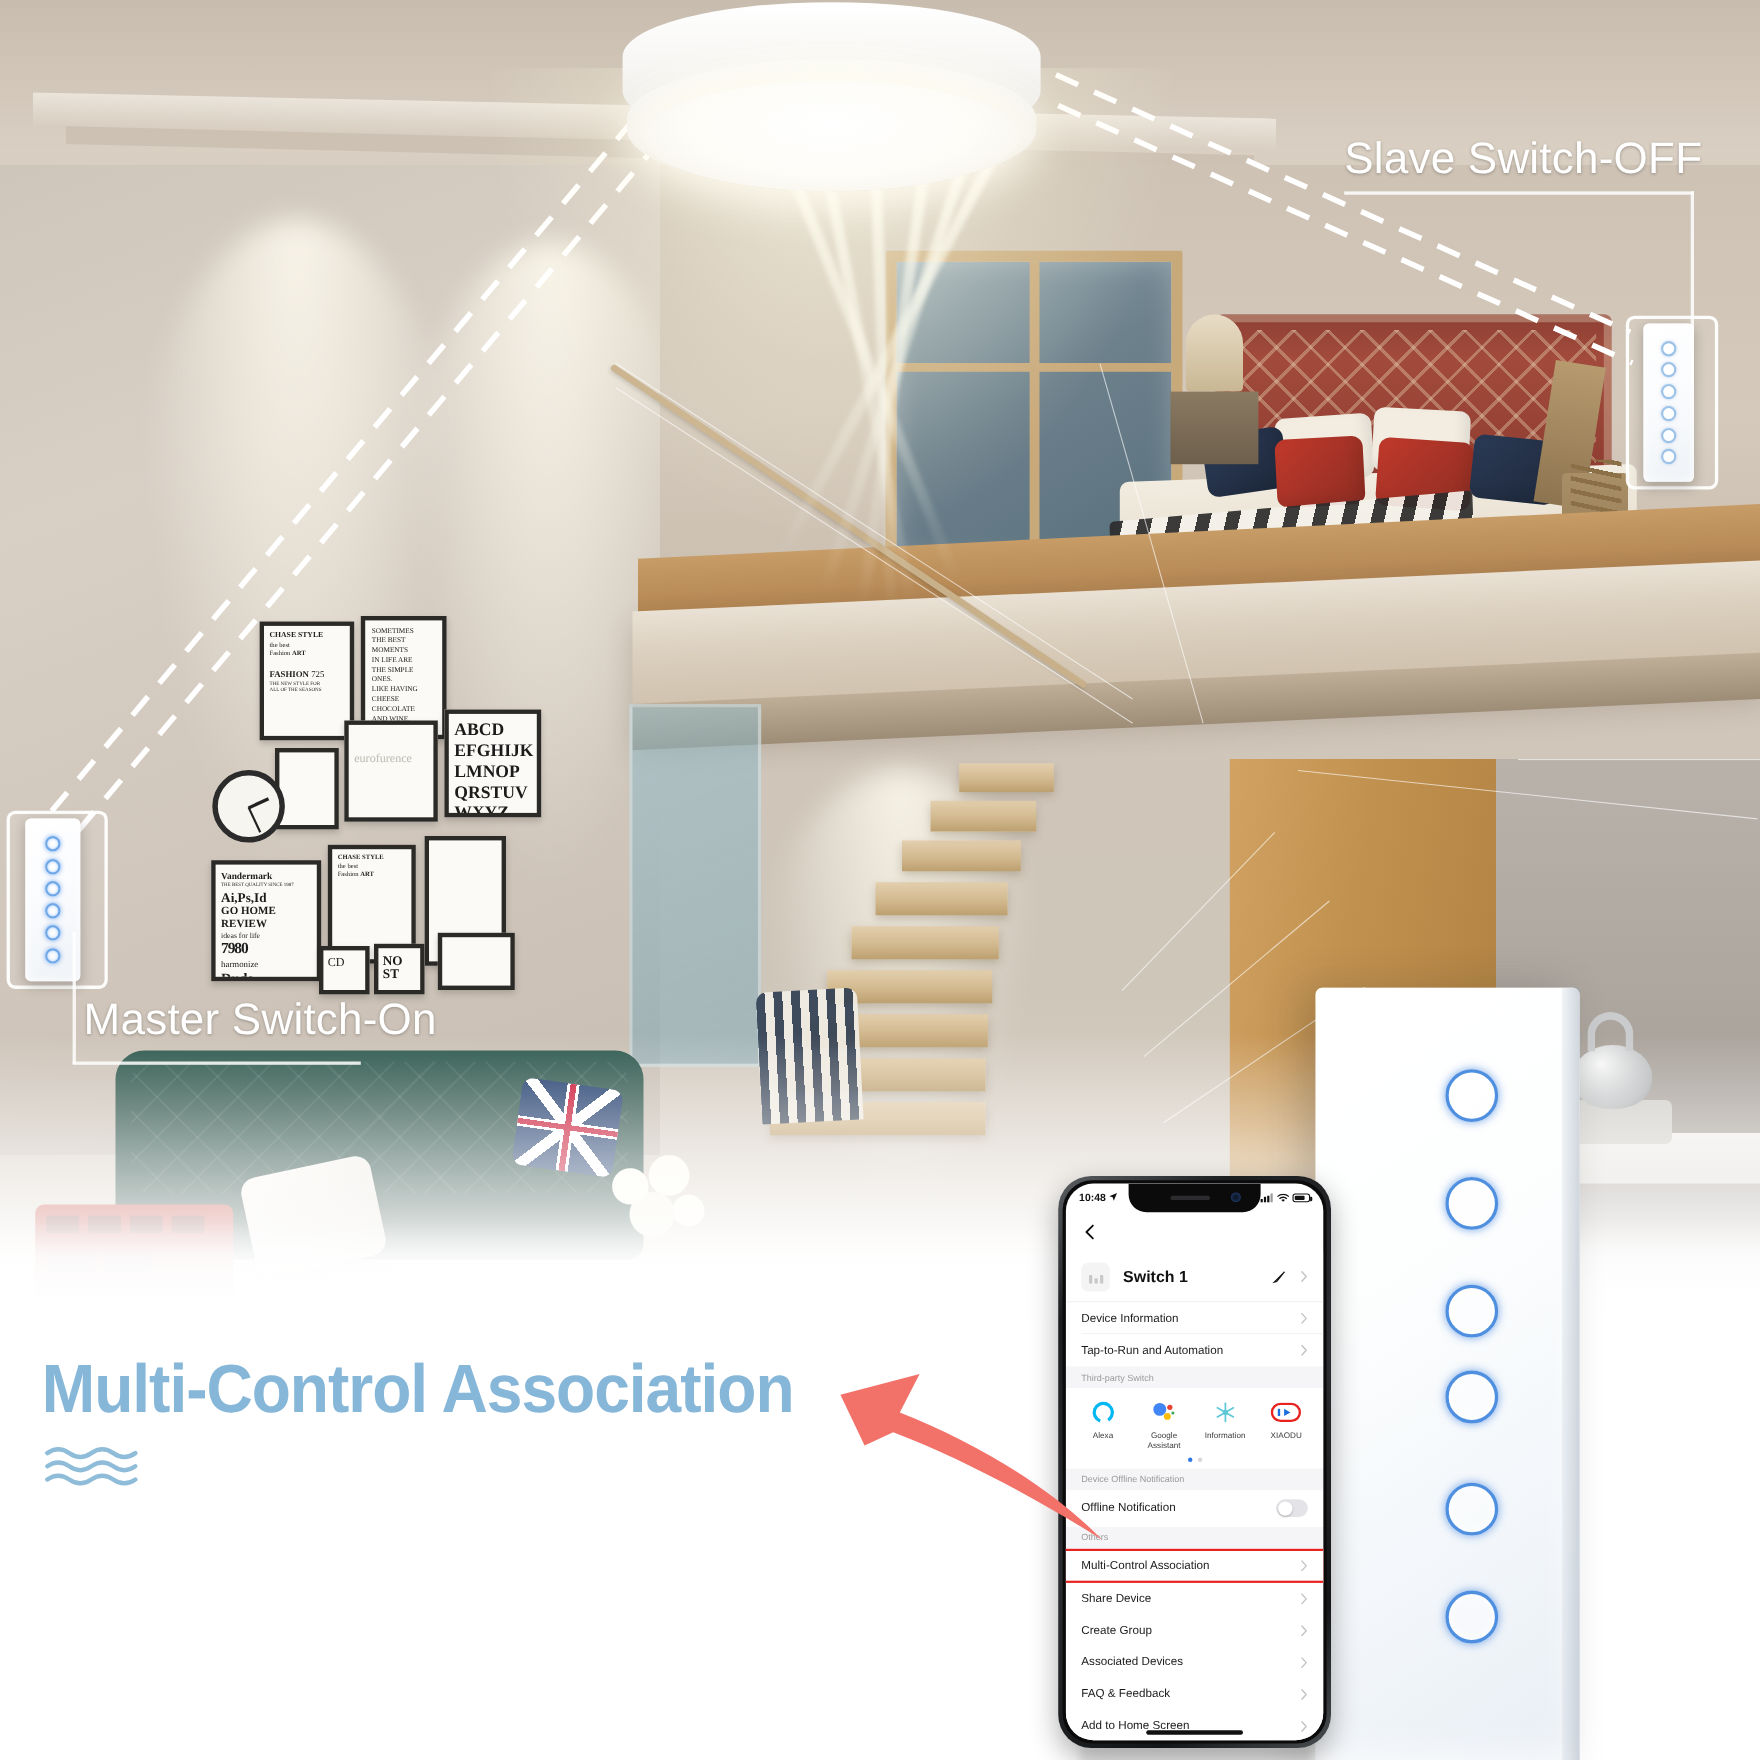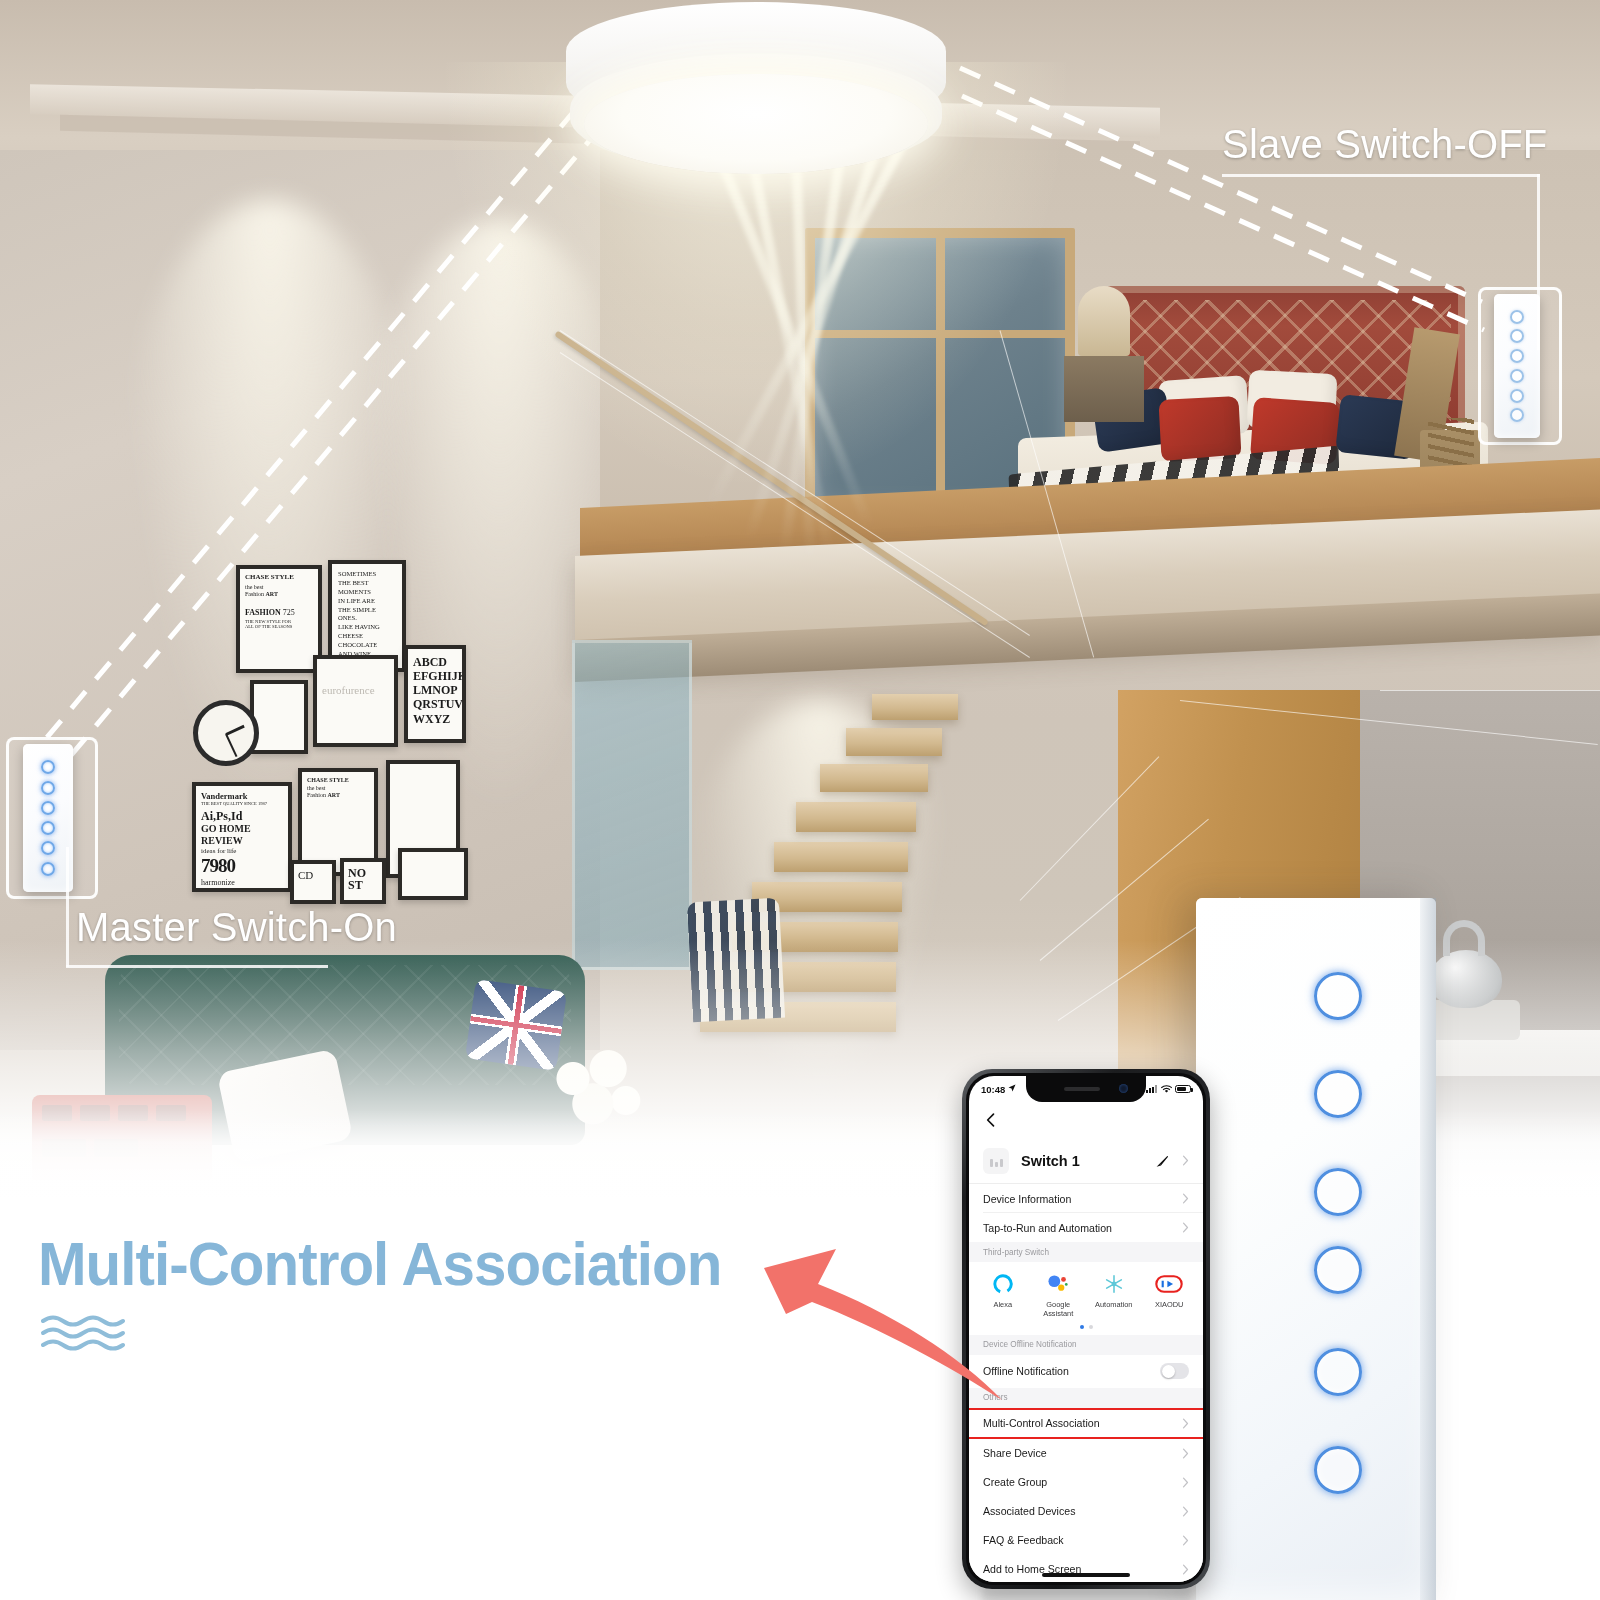--- a/index.html
+++ b/index.html
@@ -525,7 +525,7 @@
     </div>
     <div class="frame" style="left:250px; top:680px; width:58px; height:74px;"></div>
     <div class="frame" style="left:313px; top:655px; width:85px; height:92px; font-size:11px; color:#bdb9b2; padding:26px 5px;">eurofurence</div>
-    <div class="frame" style="left:404px; top:645px; width:62px; height:98px; font-size:12px; font-weight:bold; padding:6px 5px; line-height:1.18;">
+    <div class="frame" style="left:404px; top:645px; width:88px; height:98px; font-size:16px; font-weight:bold; padding:6px 5px; line-height:1.18;">
       ABCD<br>EFGHIJK<br>LMNOP<br>QRSTUV<br>WXYZ
     </div>
     <div class="frame" style="left:192px; top:782px; width:100px; height:110px; font-size:7px; padding:5px; line-height:1.2;">

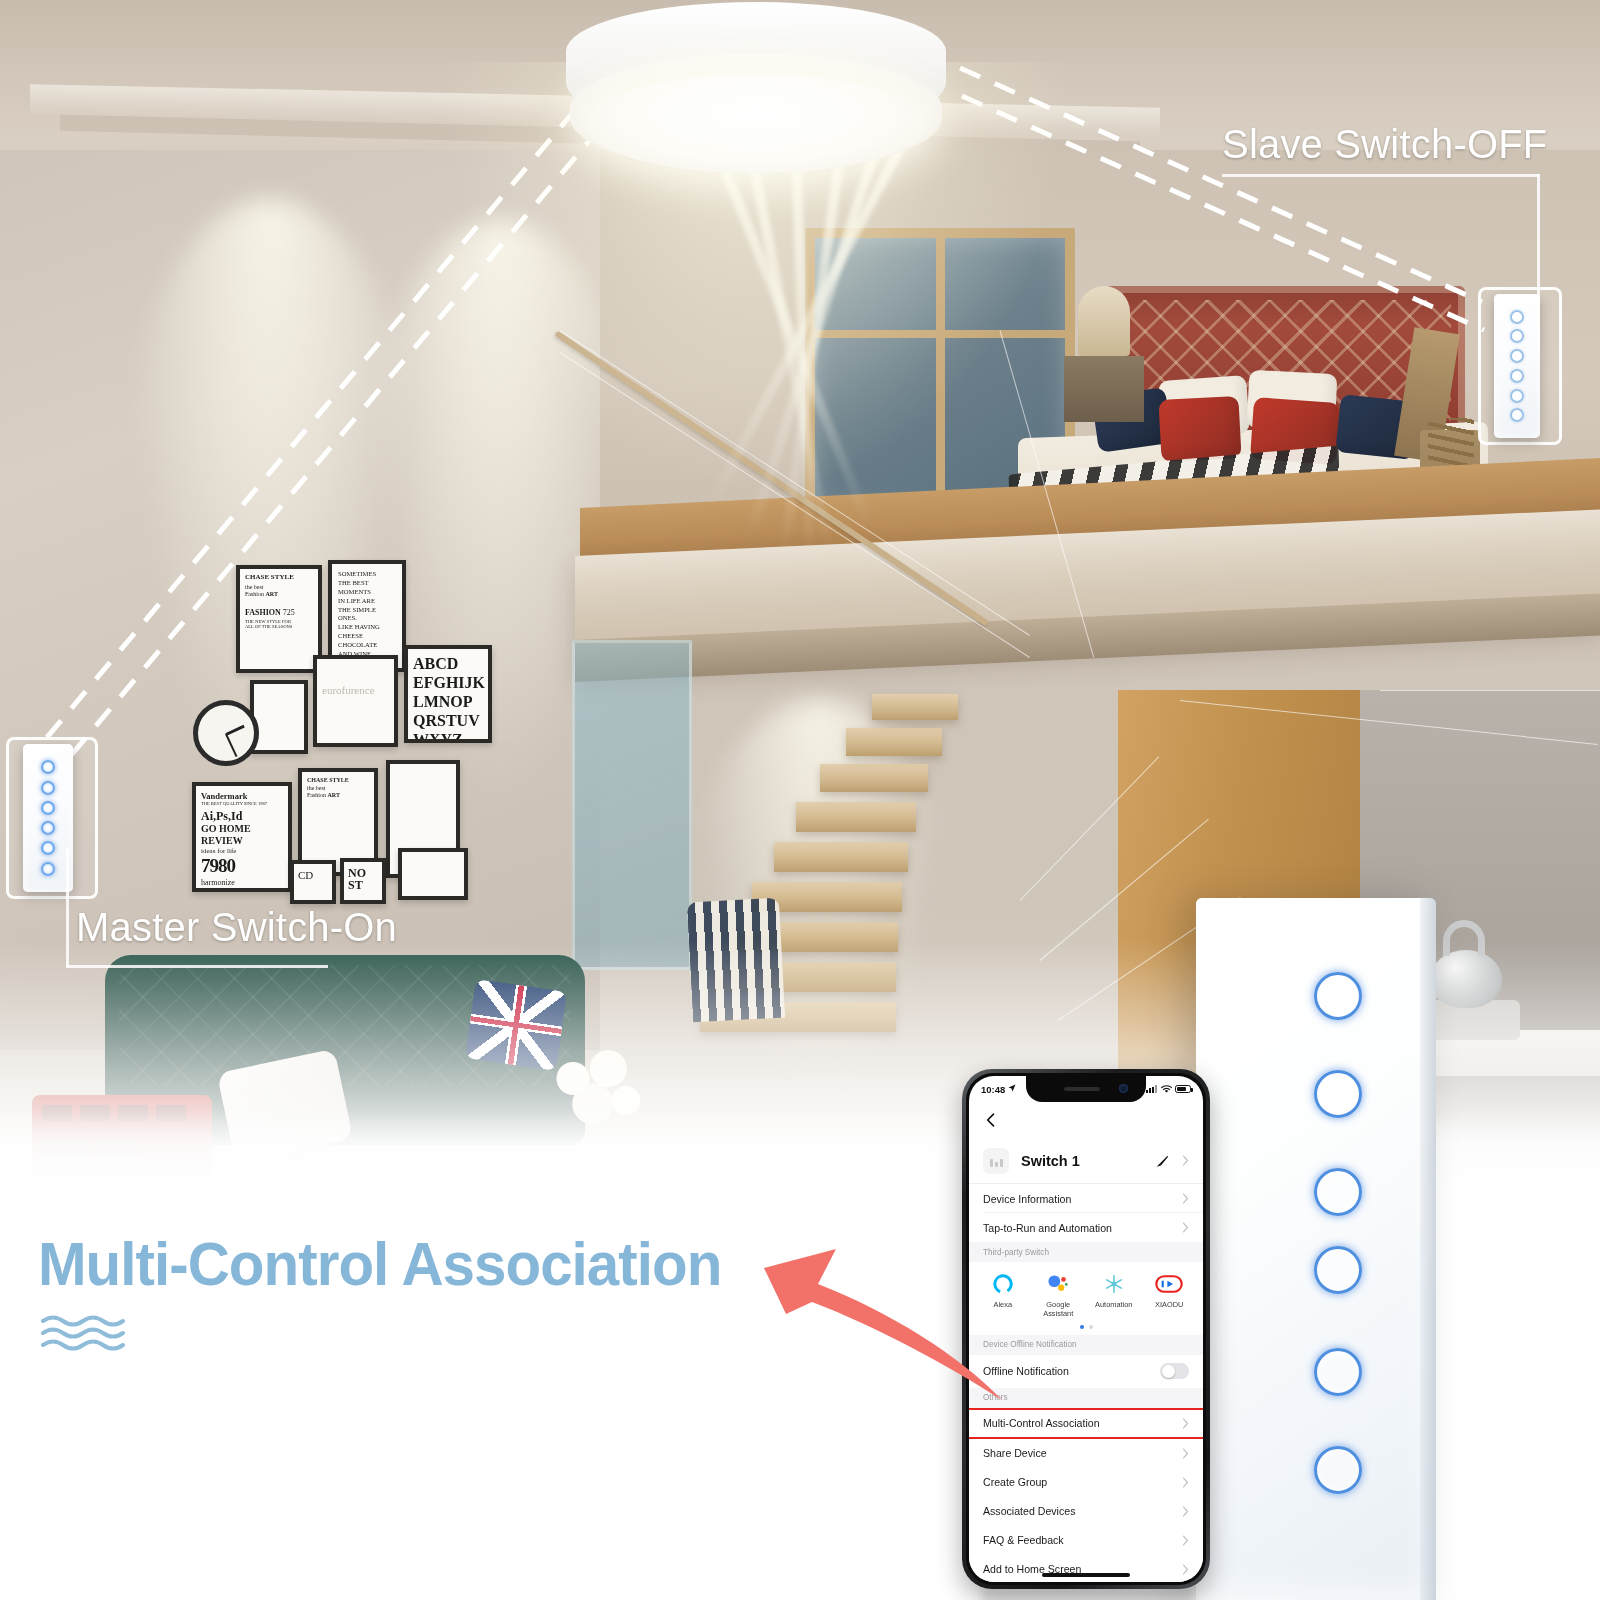--- a/index.html
+++ b/index.html
@@ -535,7 +535,7 @@
       <div class="ft" style="font-size:10px">GO HOME</div>
       <div class="ft" style="font-size:10px">REVIEW</div>
       <div style="font-size:7px">ideas for life</div>
-      <div class="ft" style="font-size:19px; letter-spacing:-1px">7980</div>
+      <div class="ft" style="font-size:14px; letter-spacing:-1px">7980</div>
       <div style="font-size:8px">harmonize</div>
       <div class="ft" style="font-size:13px">Dude</div>
     </div>

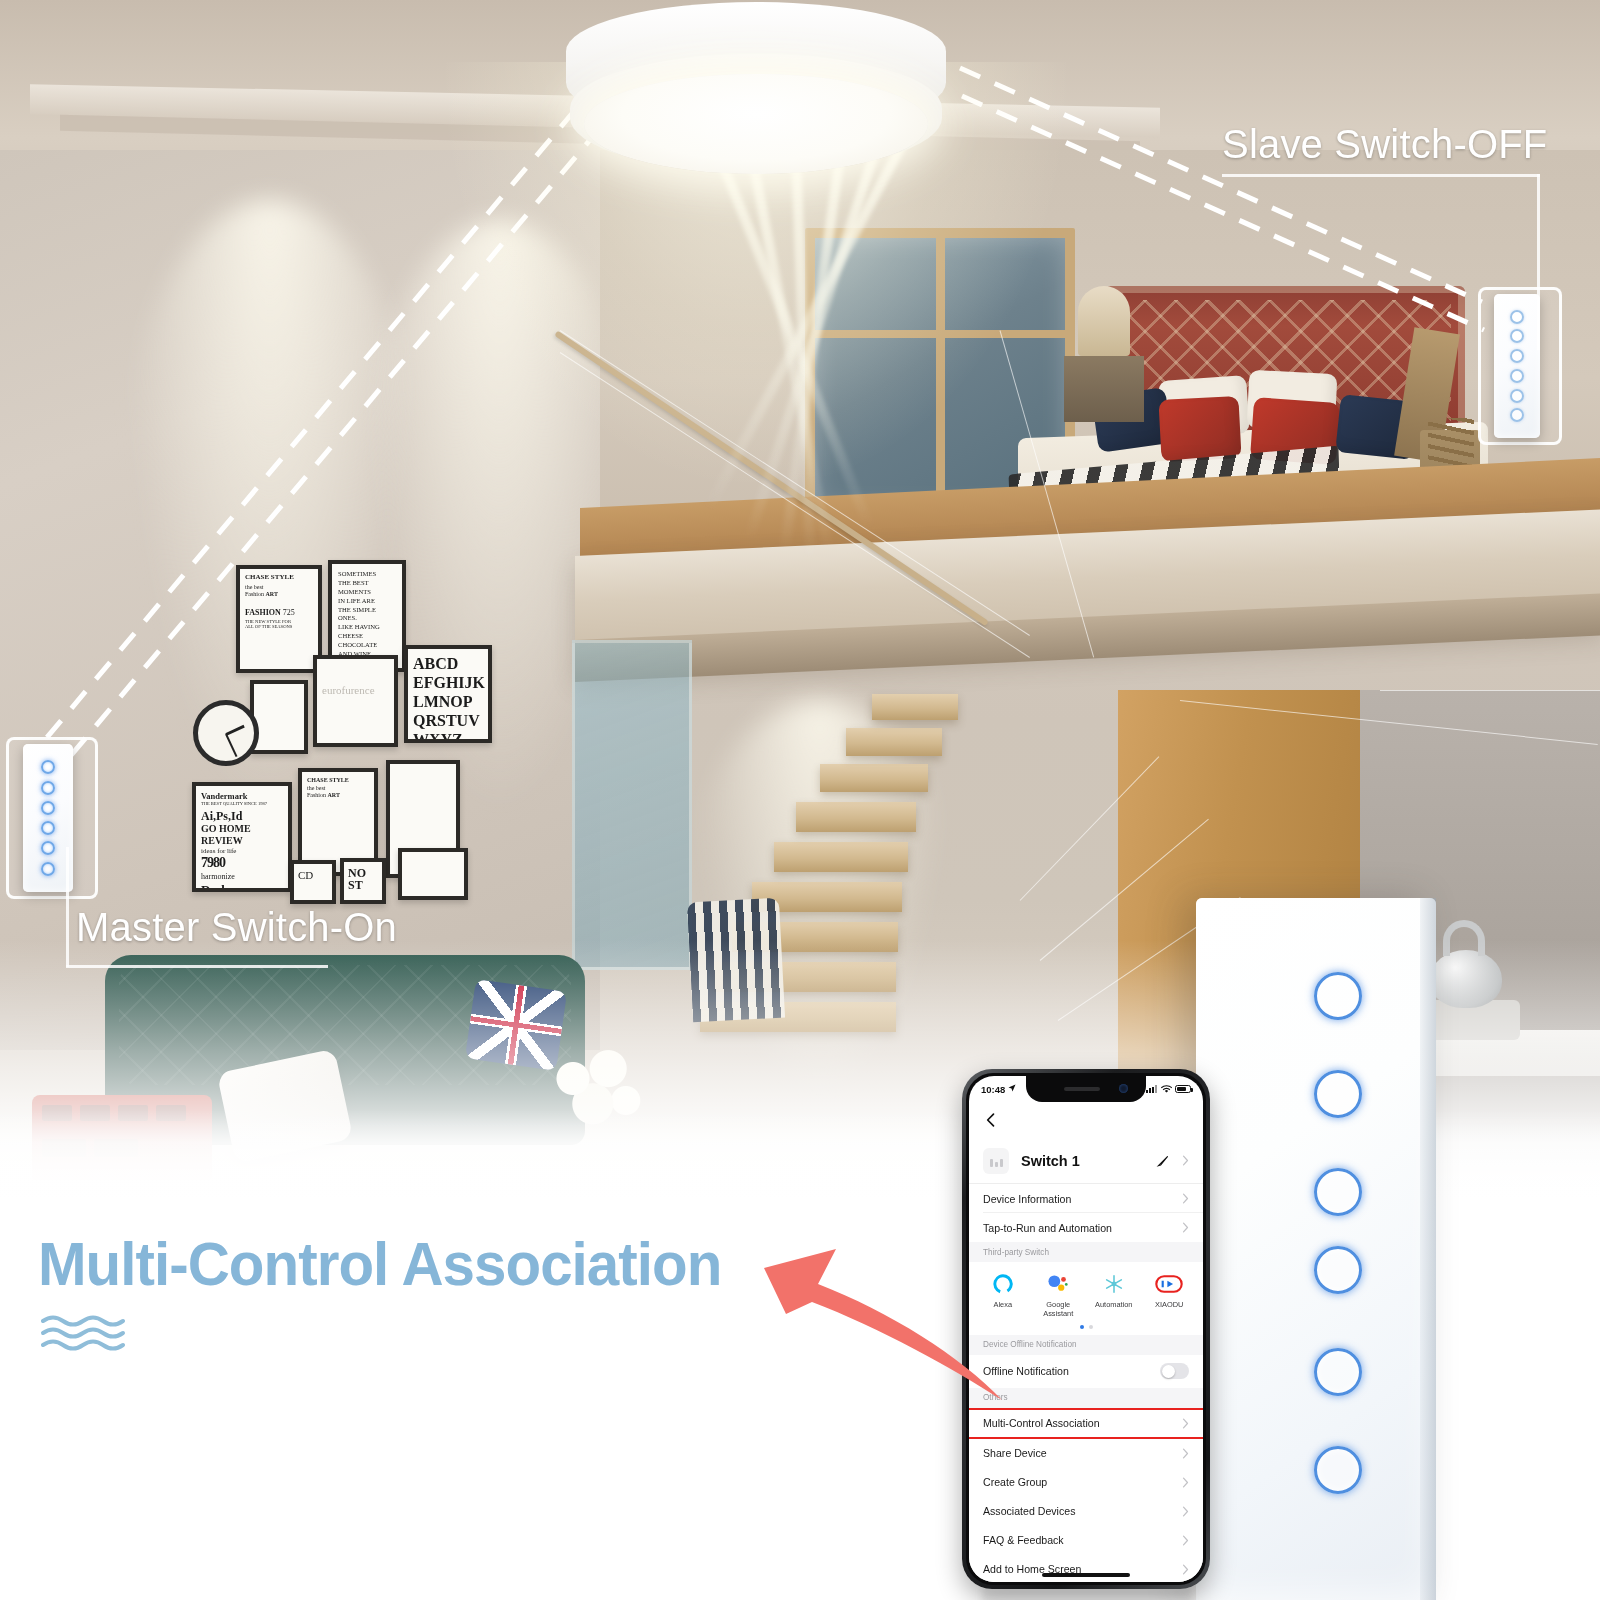--- a/index.html
+++ b/index.html
@@ -748,7 +748,7 @@
                     <circle cx="12" cy="12" r="2.6" fill="#5ec8d8" stroke="none"></circle>
                   </svg>
                 </div>
-                <div class="tp-label">Automation</div>
+                <div class="tp-label">Information</div>
               </div>
               <div class="tp-item">
                 <div class="tp-ico">

